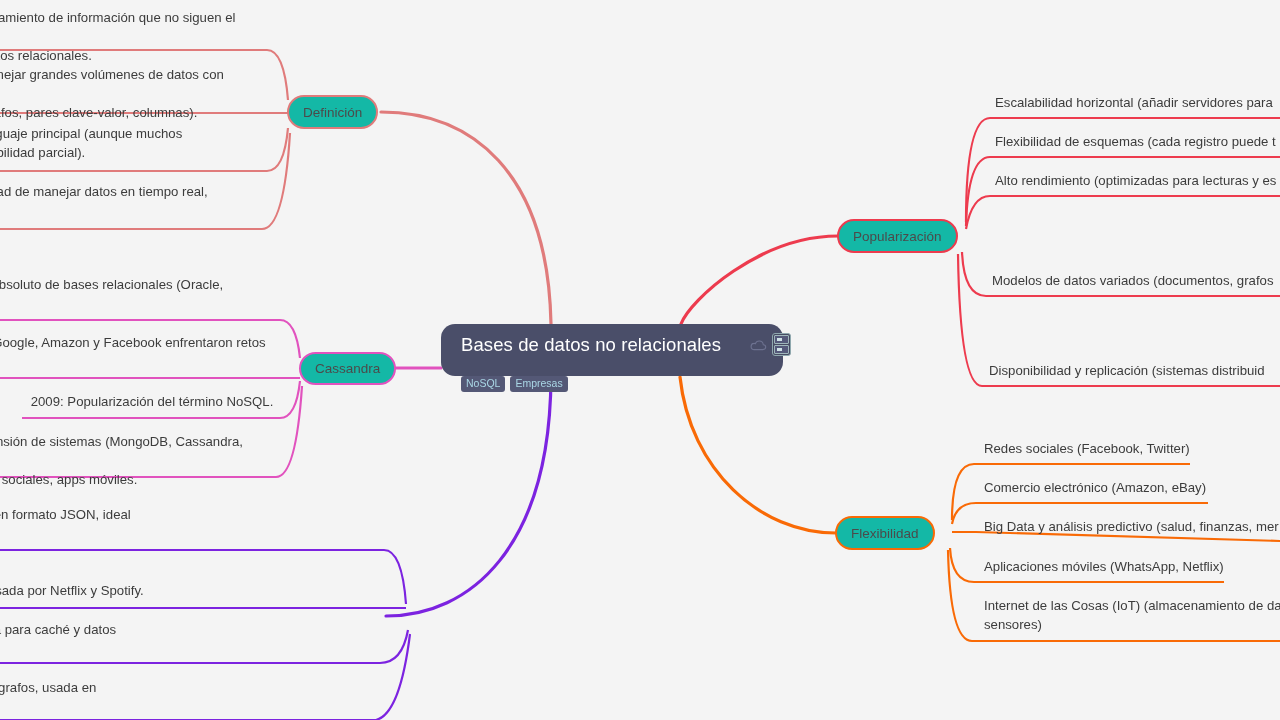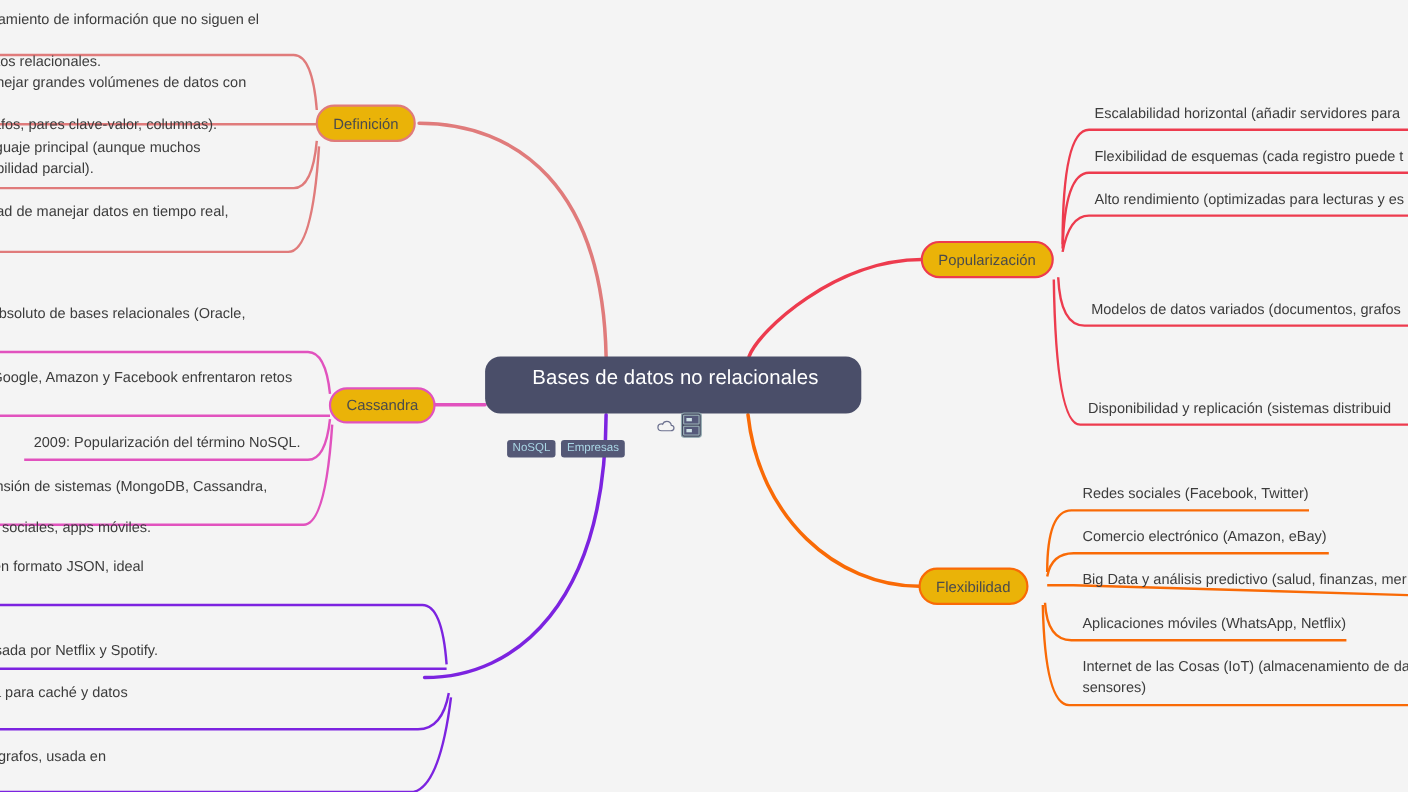--- a/index.html
+++ b/index.html
@@ -65,7 +65,7 @@
   
   .pill{
     position:absolute;
-    background:#eab308;
+    background:#14b8a6;
     border:2.4px solid #999;
     border-radius:22px;
     box-sizing:border-box;

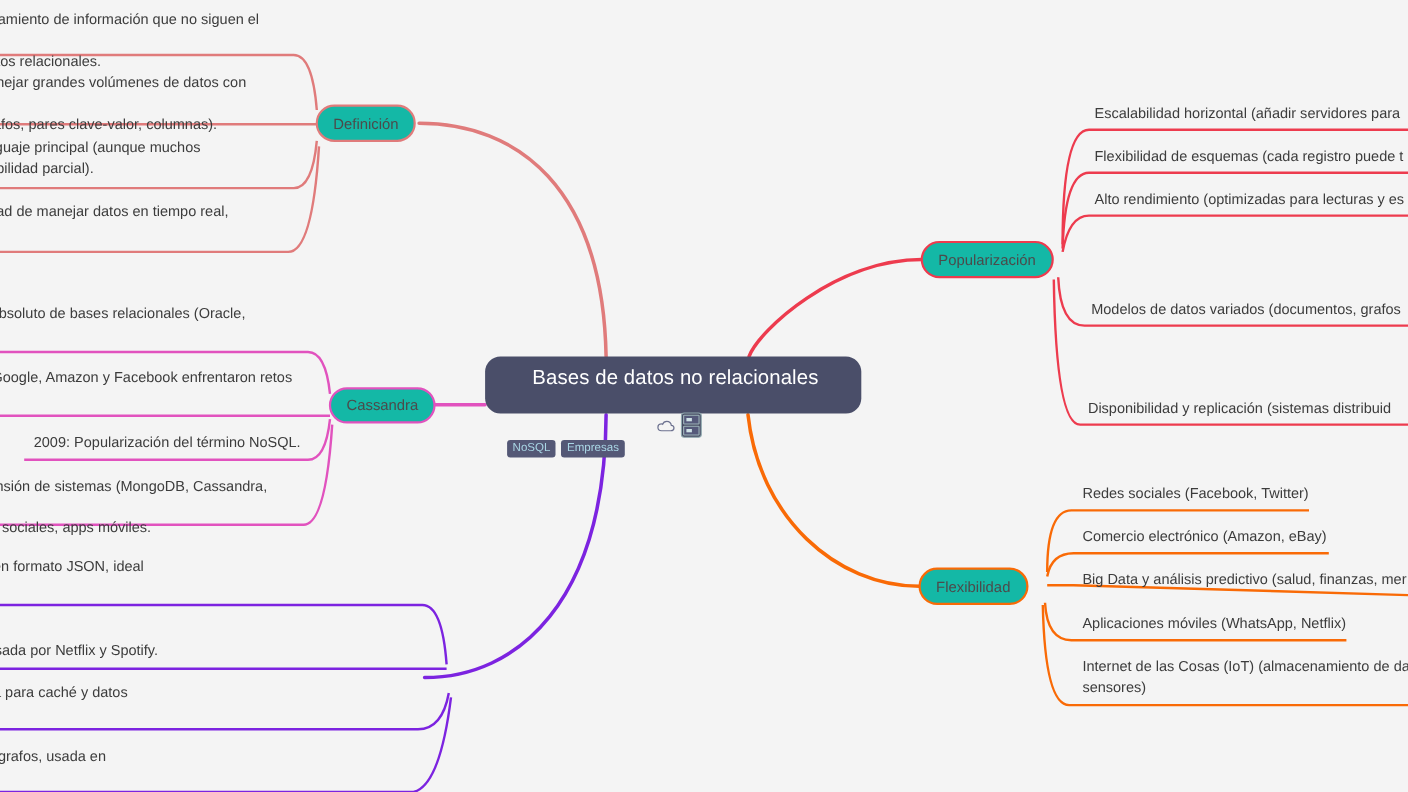--- a/index.html
+++ b/index.html
@@ -31,7 +31,7 @@
     line-height:20px;
     white-space:nowrap;
   }
-  .center-head{display:flex;align-items:center;gap:22px;flex-direction:column;}
+  .center-head{display:flex;align-items:center;gap:22px;}
   .center-icons{display:flex;align-items:center;gap:5px;margin-left:7px;}
   .icon-cloud svg{display:block;}
   .icon-server{

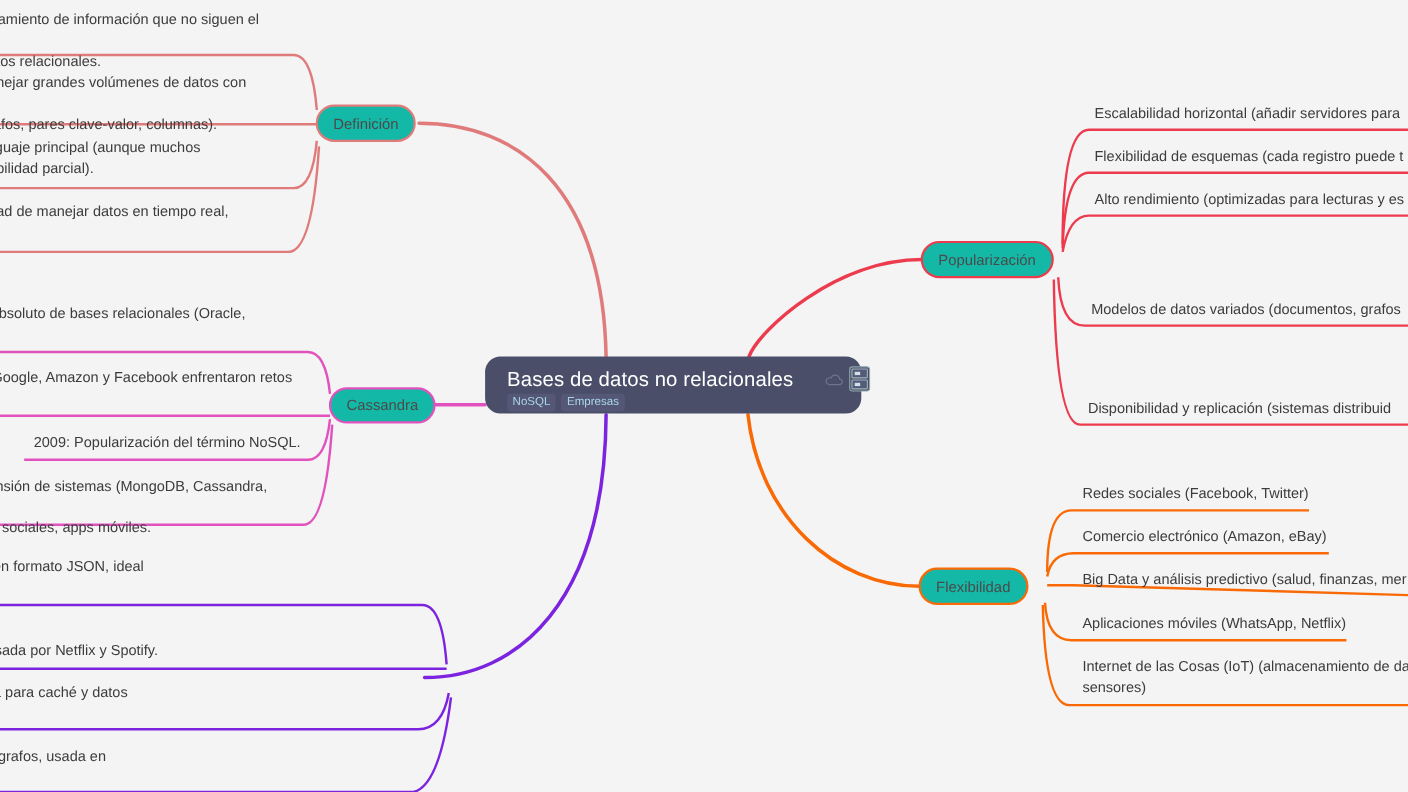--- a/index.html
+++ b/index.html
@@ -51,7 +51,7 @@
     content:"";position:absolute;left:2px;top:1.5px;
     width:5px;height:3px;background:#cfe2e6;
   }
-  .tags{display:flex;gap:5px;margin-top:2px;}
+  .tags{display:flex;gap:5px;margin-top:20px;}
   .tag{
     font-size:10.5px;
     color:#a9d6e5;

